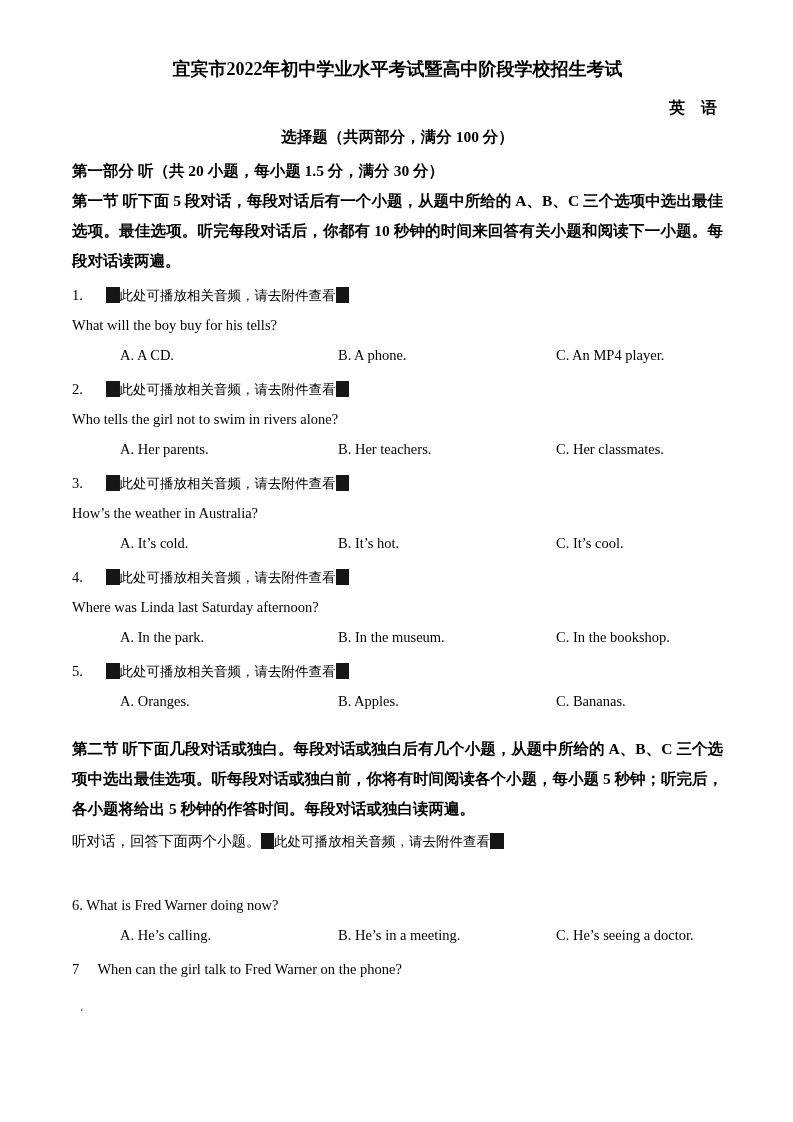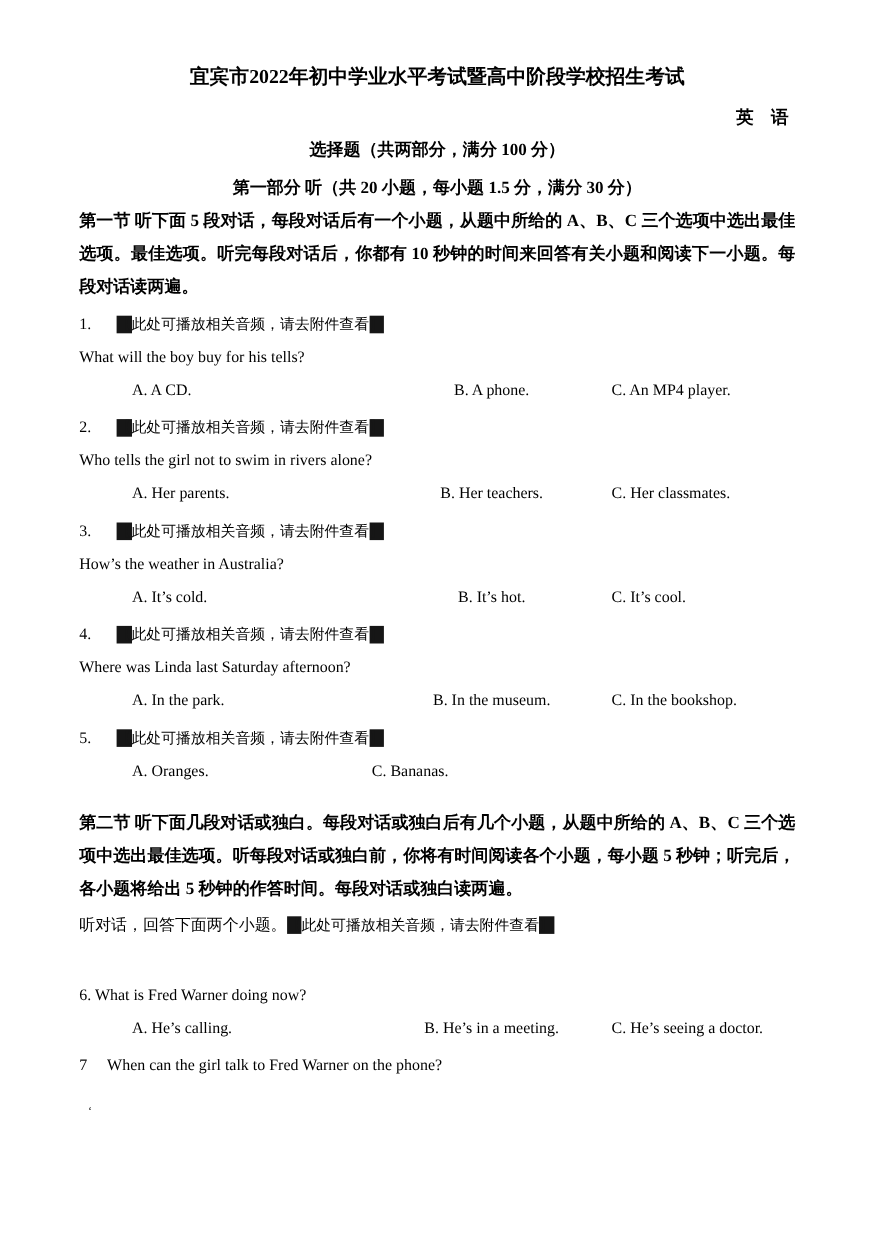--- a/index.html
+++ b/index.html
@@ -12,7 +12,7 @@
   .title{text-align:center;font-weight:bold;font-size:18px;line-height:26px;}
   .subject{text-align:right;font-weight:bold;font-size:16px;margin-top:14px;letter-spacing:6px;line-height:24px;}
   .section-title{text-align:center;font-weight:bold;font-size:15.5px;margin-top:4px;line-height:26px;}
-  .part-title{font-weight:bold;font-size:15.5px;margin-top:6px;line-height:30px;text-align:center;}
+  .part-title{font-weight:bold;font-size:15.5px;margin-top:6px;line-height:30px;}
   .para-bold{font-weight:bold;font-size:15.5px;line-height:30px;text-align:justify;}
   .qblock{margin-top:4px;}
   .audio-line{font-size:14.5px;line-height:30px;}

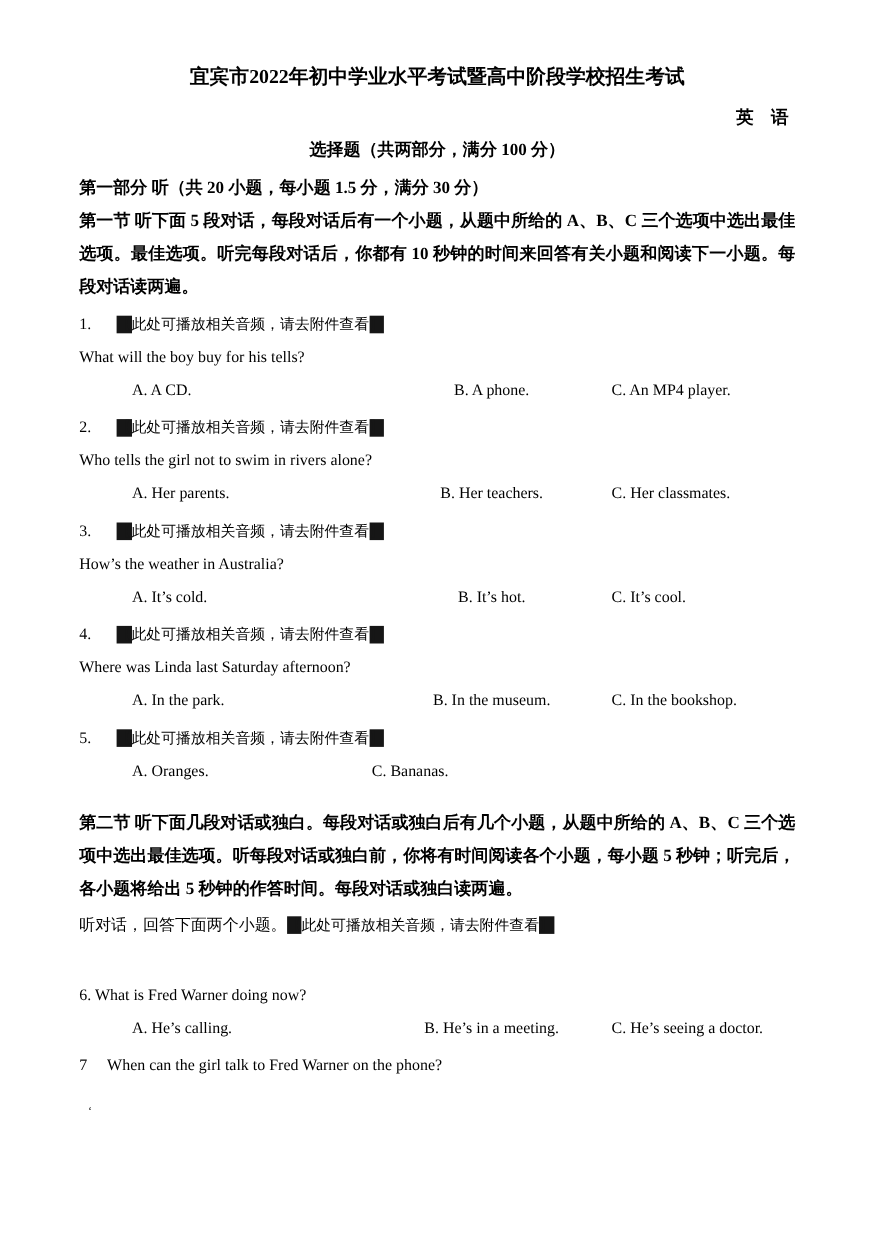--- a/index.html
+++ b/index.html
@@ -22,7 +22,7 @@
   .qline{font-size:14.5px;line-height:30px;}
   .options{display:flex;font-size:14.5px;line-height:30px;}
   .opt-a{flex:0 0 218px;margin-left:48px;}
-  .opt-b{flex:0 0 218px;text-align:center;}
+  .opt-b{flex:0 0 218px;}
   .opt-c{flex:1;}
   .dialogue-intro{font-size:14.5px;line-height:30px;margin-top:2px;}
   .gap{height:30px;}

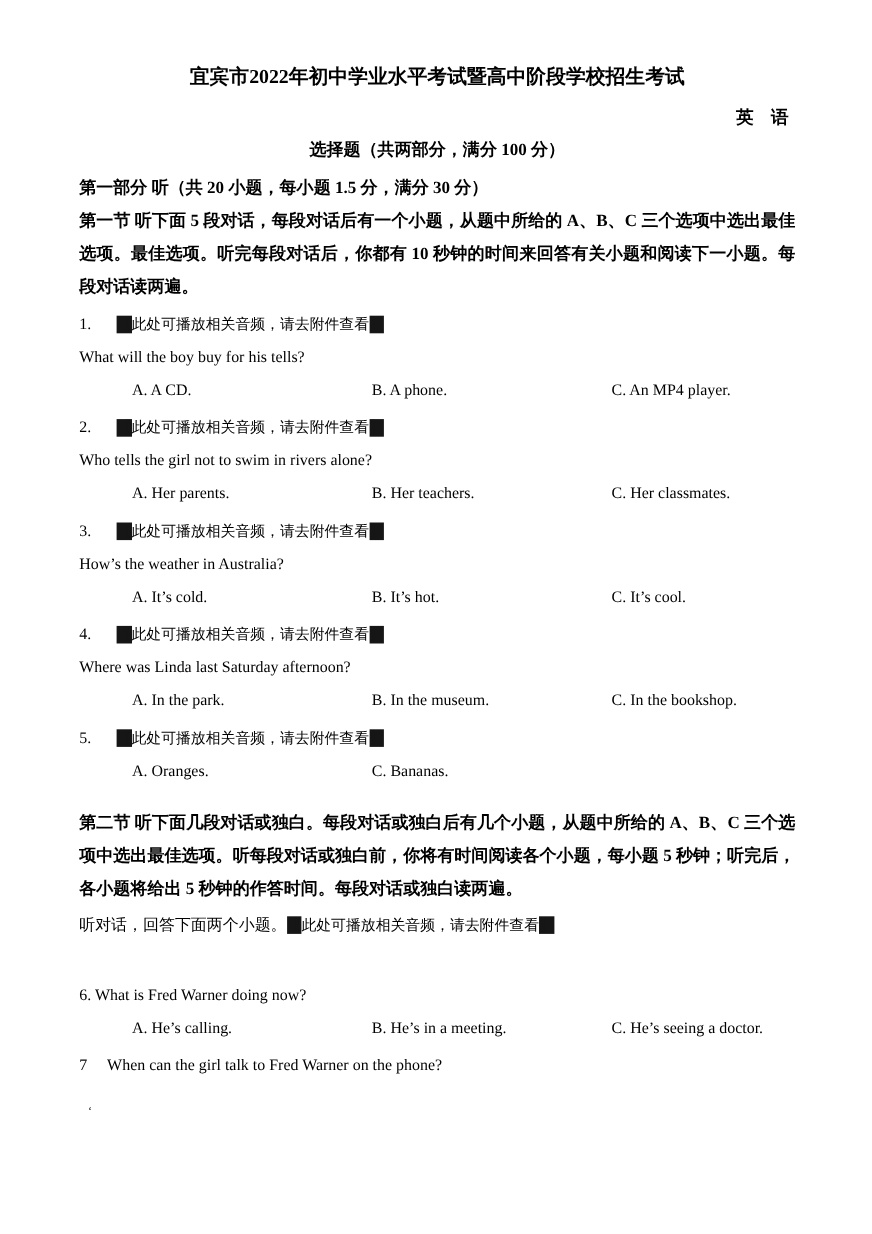--- a/index.html
+++ b/index.html
@@ -93,6 +93,7 @@
     </div>
     <div class="options">
       <span class="opt-a">A. Oranges.</span>
+      <span class="opt-b">B. Apples.</span>
       <span class="opt-c">C. Bananas.</span>
     </div>
   </div>

